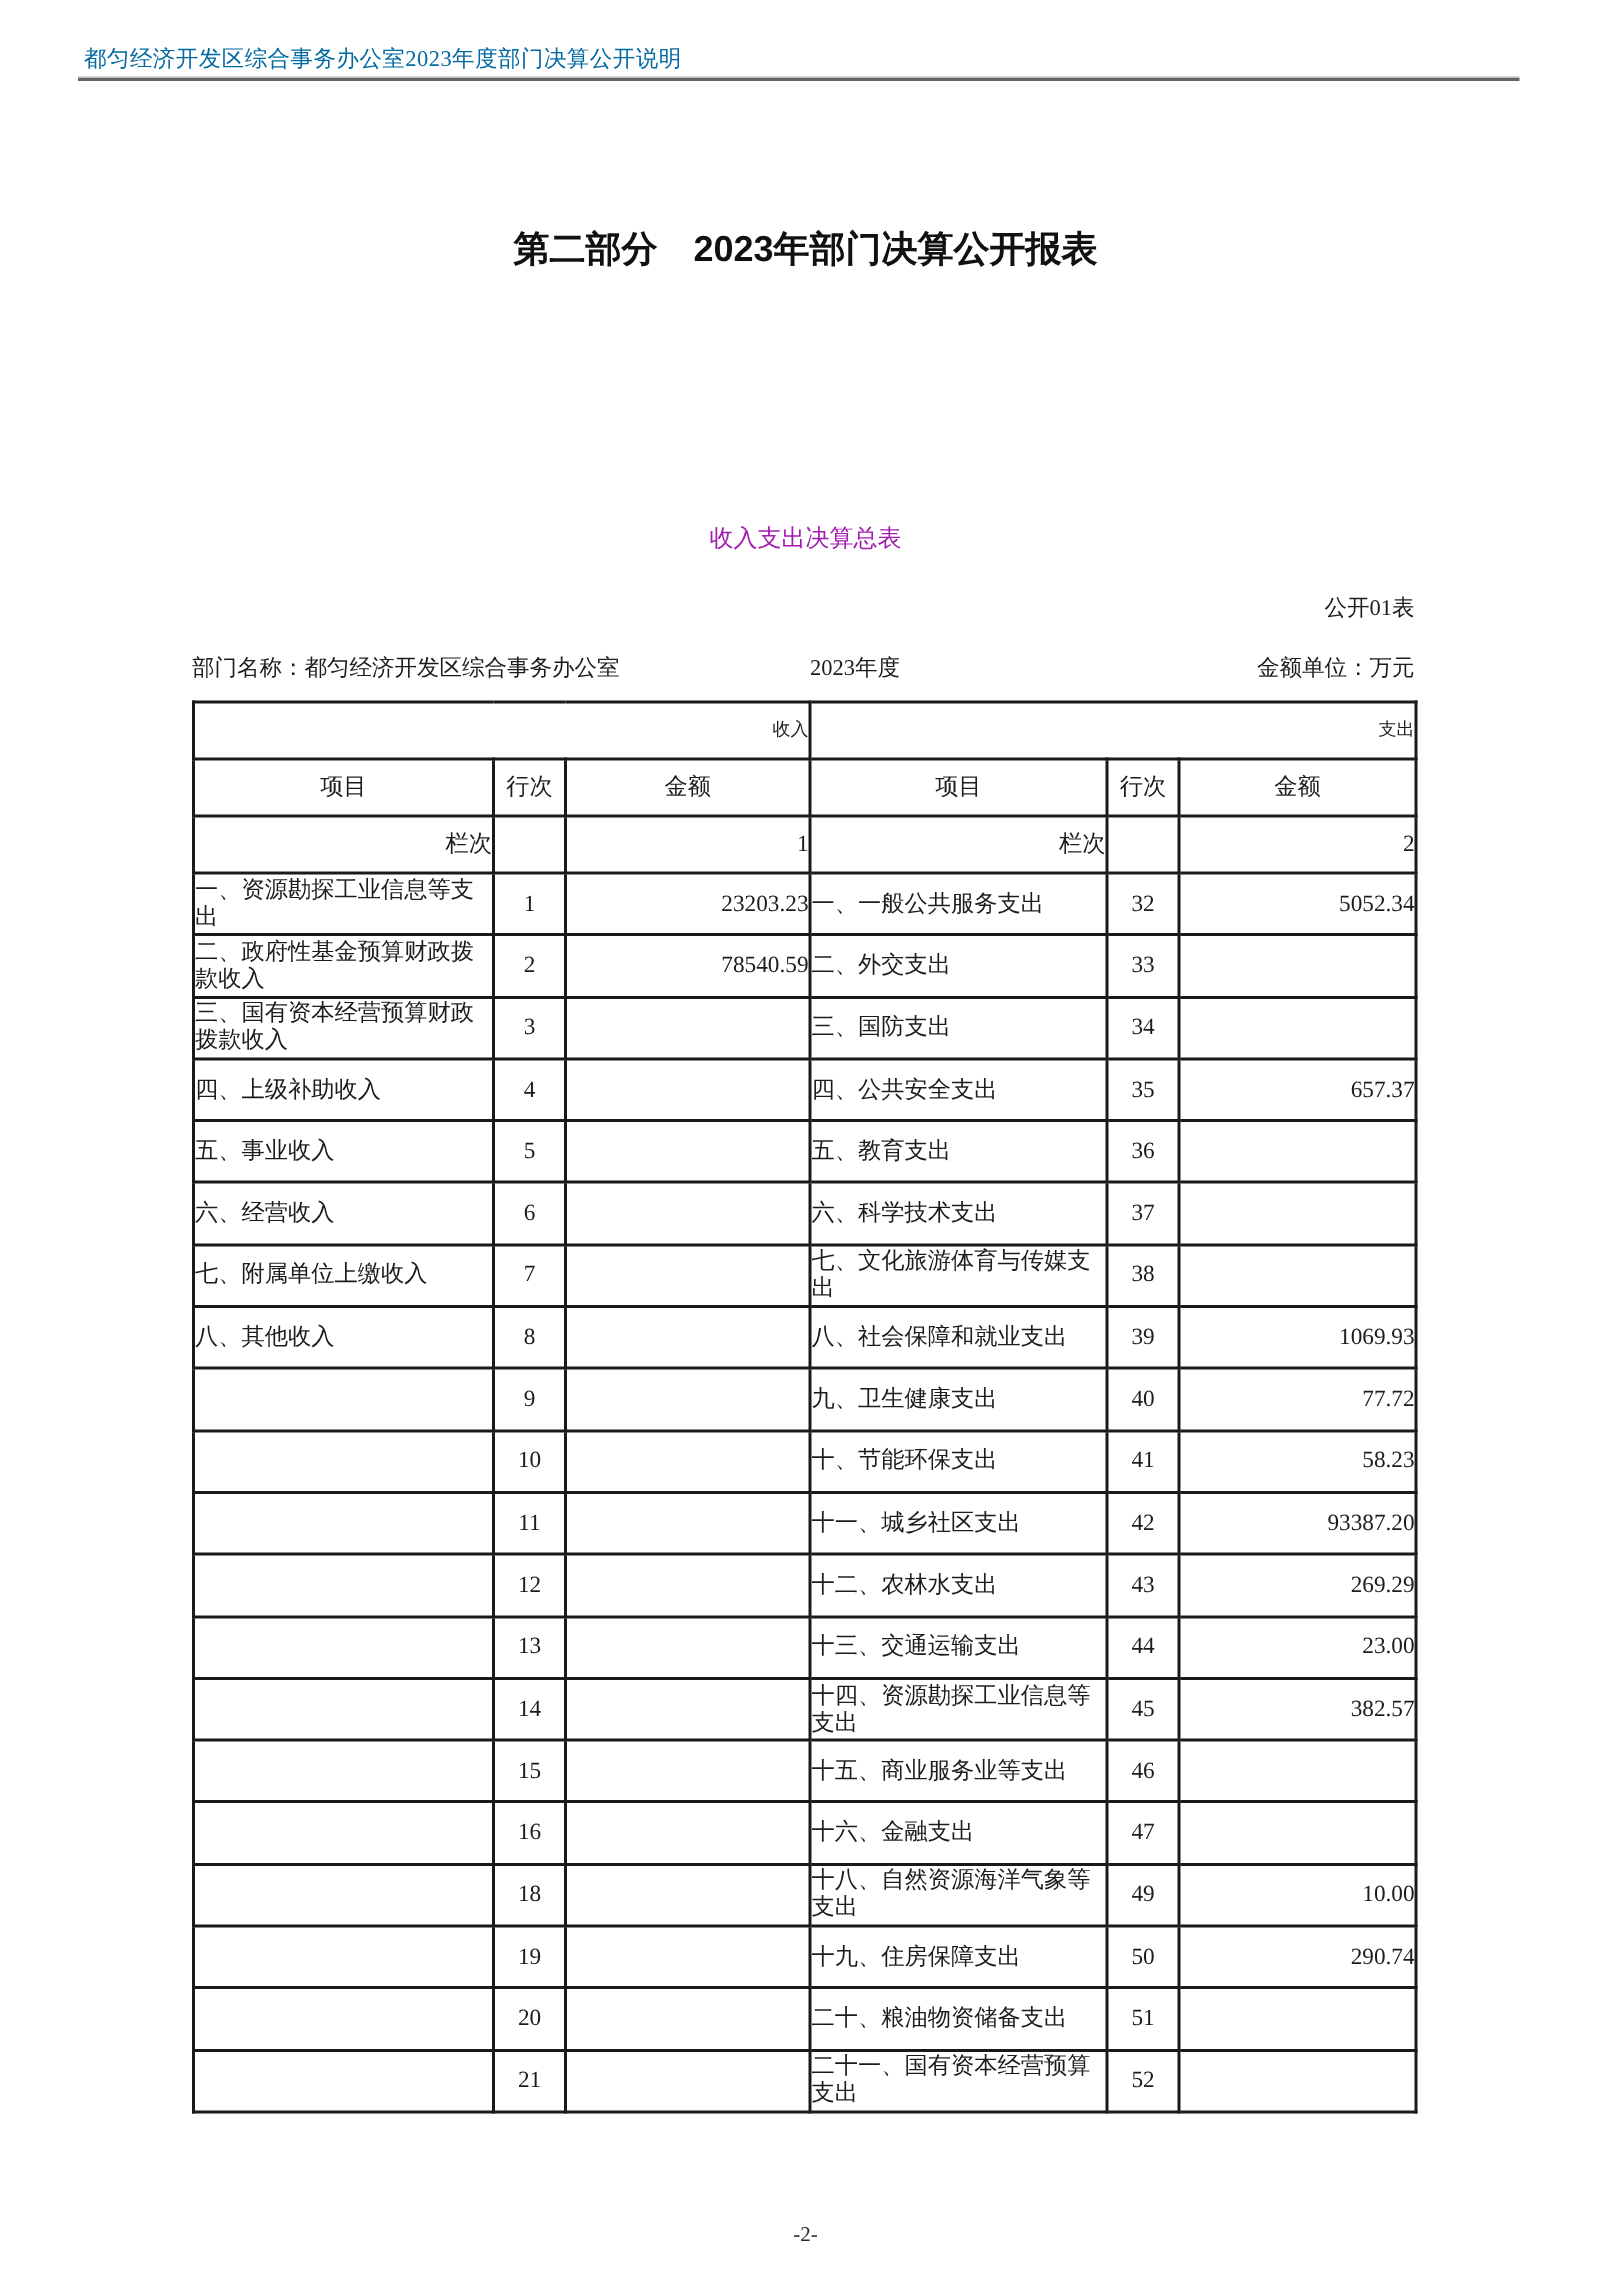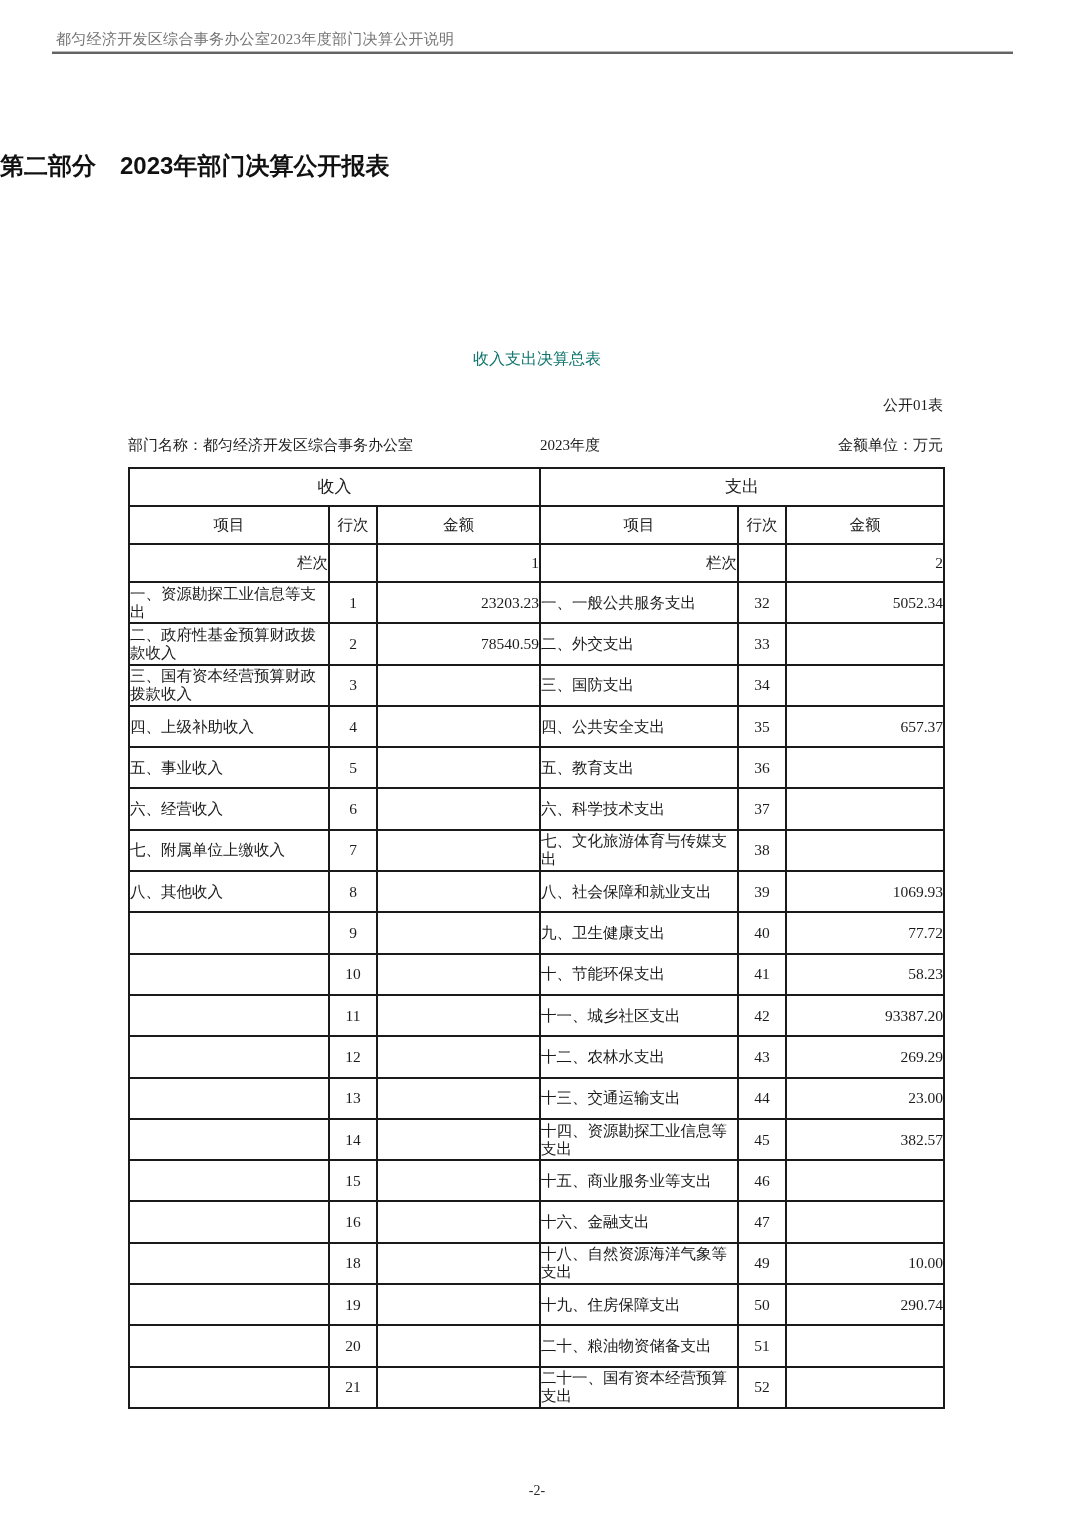--- a/index.html
+++ b/index.html
@@ -13,7 +13,7 @@
   }
   .doc-header-text{
     position:absolute;left:56px;top:30px;
-    font-size:15px;letter-spacing:0.3px;color:#737373;
+    font-size:15px;letter-spacing:0.3px;color:#0369a1;
   }
   .doc-header-rule{
     position:absolute;left:52px;top:51px;width:961px;height:3px;

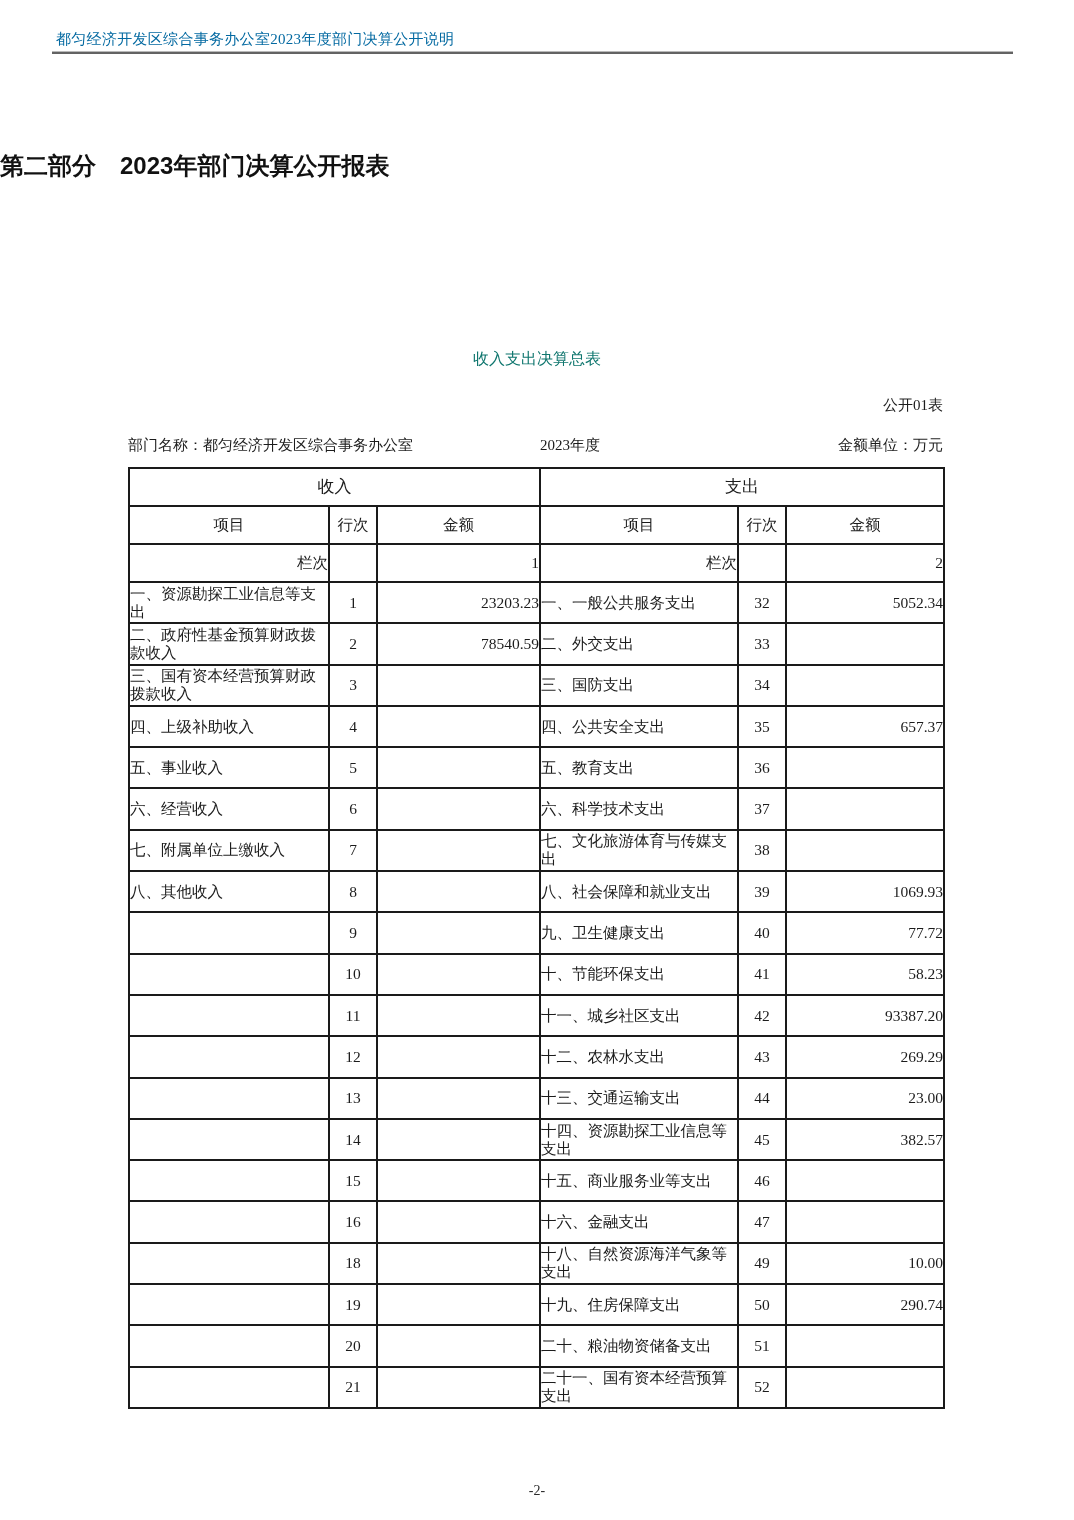--- a/index.html
+++ b/index.html
@@ -21,7 +21,7 @@
   }
   .title{
     position:absolute;left:0;top:150px;width:1074px;margin:0;
-    text-align:left;
+    text-align:center;
     font-family:"Liberation Sans","DejaVu Sans",sans-serif;
     font-weight:bold;font-size:24px;color:#111;
   }

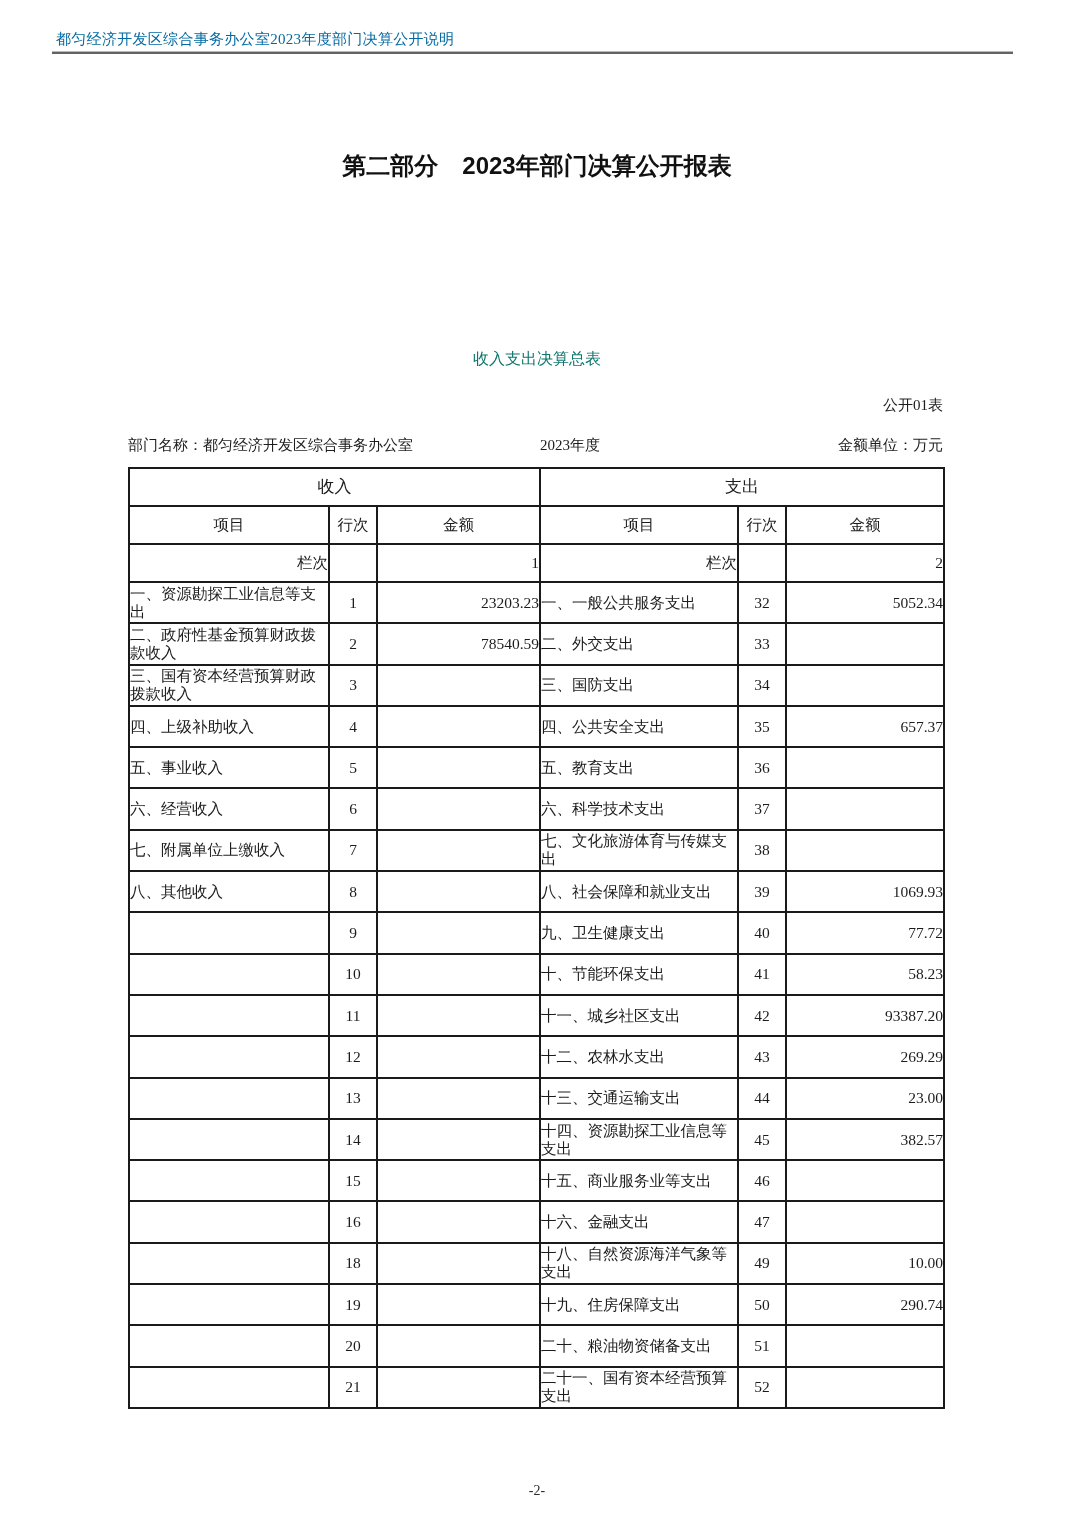--- a/index.html
+++ b/index.html
@@ -27,7 +27,7 @@
   }
   .table-title{
     position:absolute;left:0;top:349px;width:1074px;
-    text-align:center;font-size:16px;color:#0f766e;
+    text-align:center;font-size:16px;color:#a21caf;
   }
   .table-code{
     position:absolute;left:128px;top:396px;width:815px;

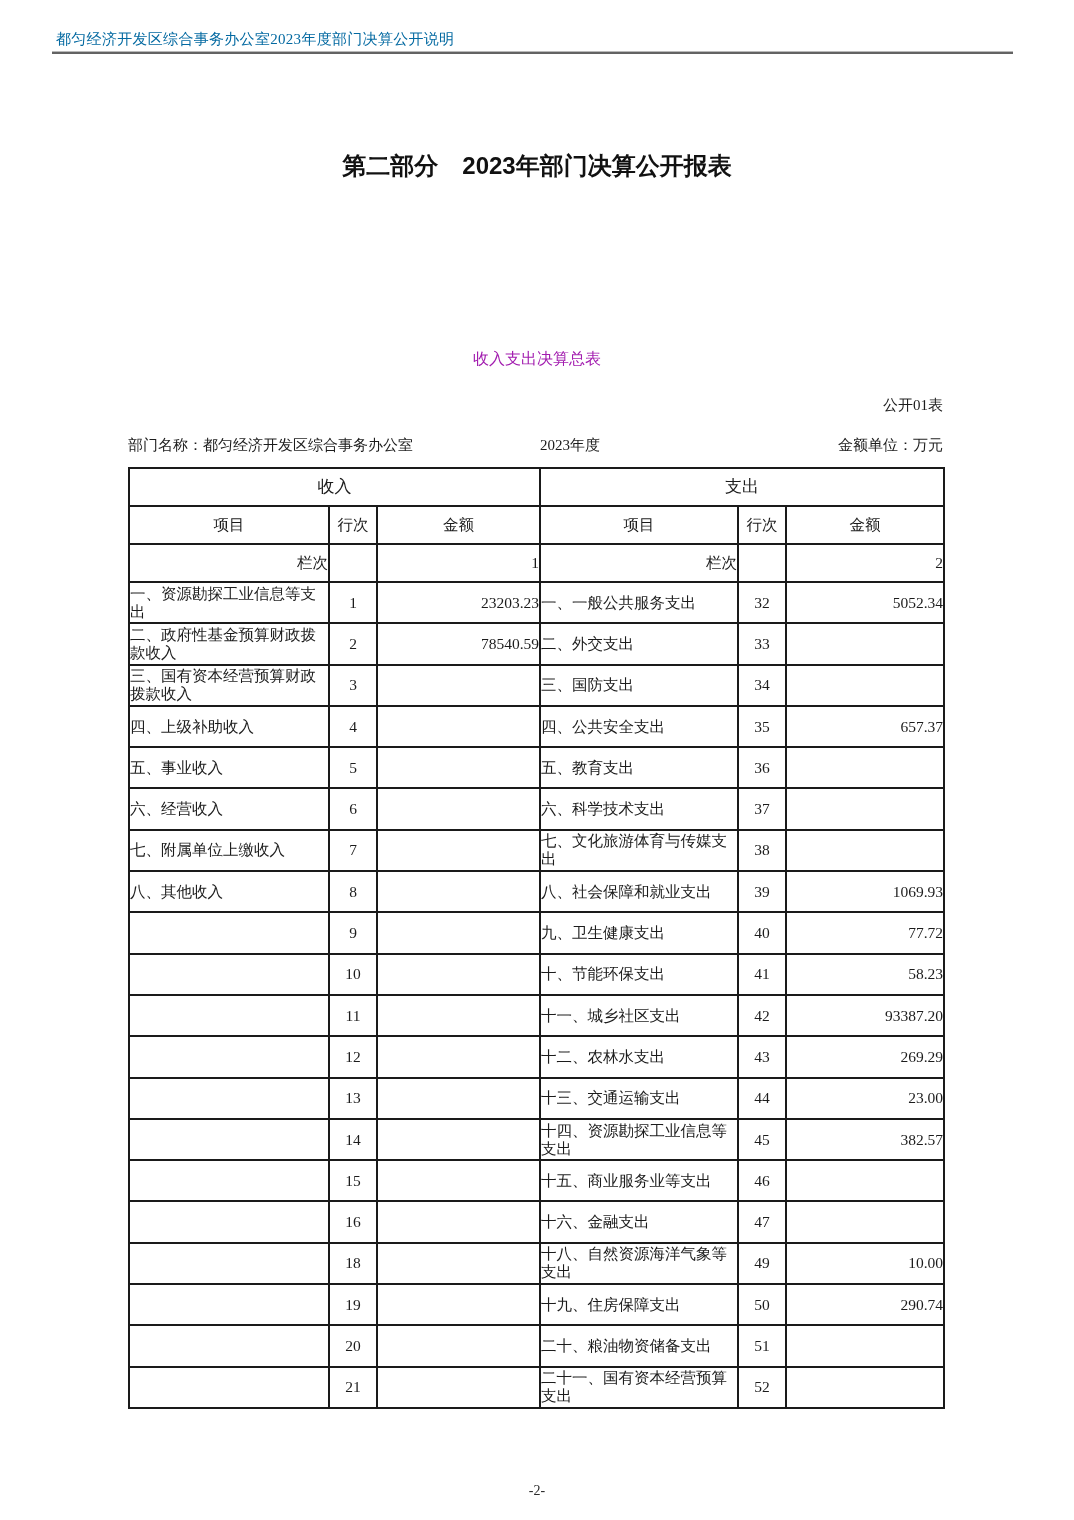--- a/index.html
+++ b/index.html
@@ -49,7 +49,7 @@
     padding:0;overflow:hidden;line-height:1.16;
     font-weight:normal;vertical-align:middle;
   }
-  table.summary thead tr.group-row th{height:36px;font-size:17px;text-align:center;}
+  table.summary thead tr.group-row th{height:36px;font-size:12px;text-align:right;}
   table.summary thead tr.colhead-row th{height:36px;text-align:center;}
   table.summary thead tr.index-row td{height:36px;text-align:right;}
   table.summary tbody td{height:39.3px;}

